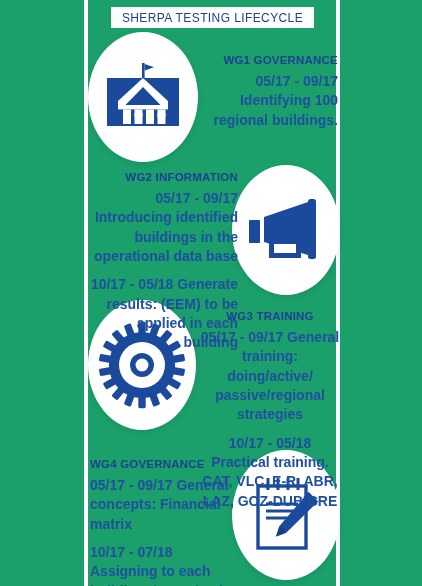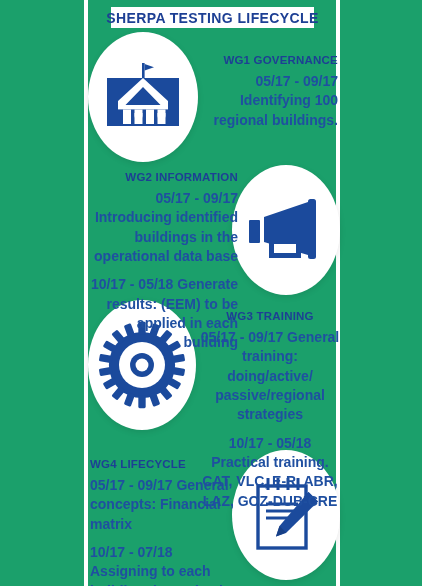--- a/index.html
+++ b/index.html
@@ -30,8 +30,8 @@
   }
   .title-text{
     color:#1d3f94;
-    font-size:14px;
-    font-weight:bold;
+    font-size:12px;
+    font-weight:normal;
     letter-spacing:0.4px;
     white-space:nowrap;
     text-align:center;

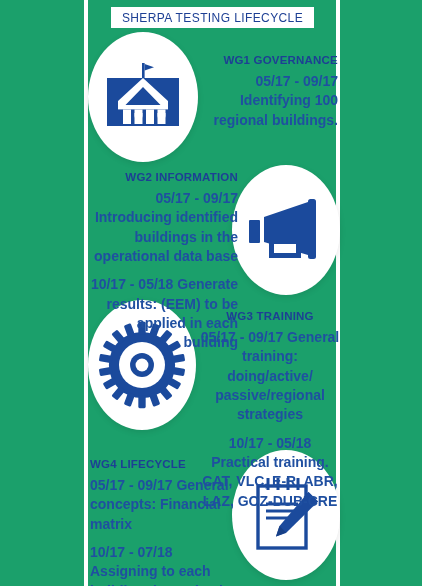--- a/index.html
+++ b/index.html
@@ -195,7 +195,7 @@
   </div>
 
   <div class="block b4">
-    <div class="wg-head">WG4 LIFECYCLE</div>
+    <div class="wg-head">WG4 GOVERNANCE</div>
     <p class="wg-para">05/17 - 09/17 General concepts: Financial matrix</p>
     <p class="wg-para">10/17 - 07/18 Assigning to each building the optimal financial model</p>
   </div>

